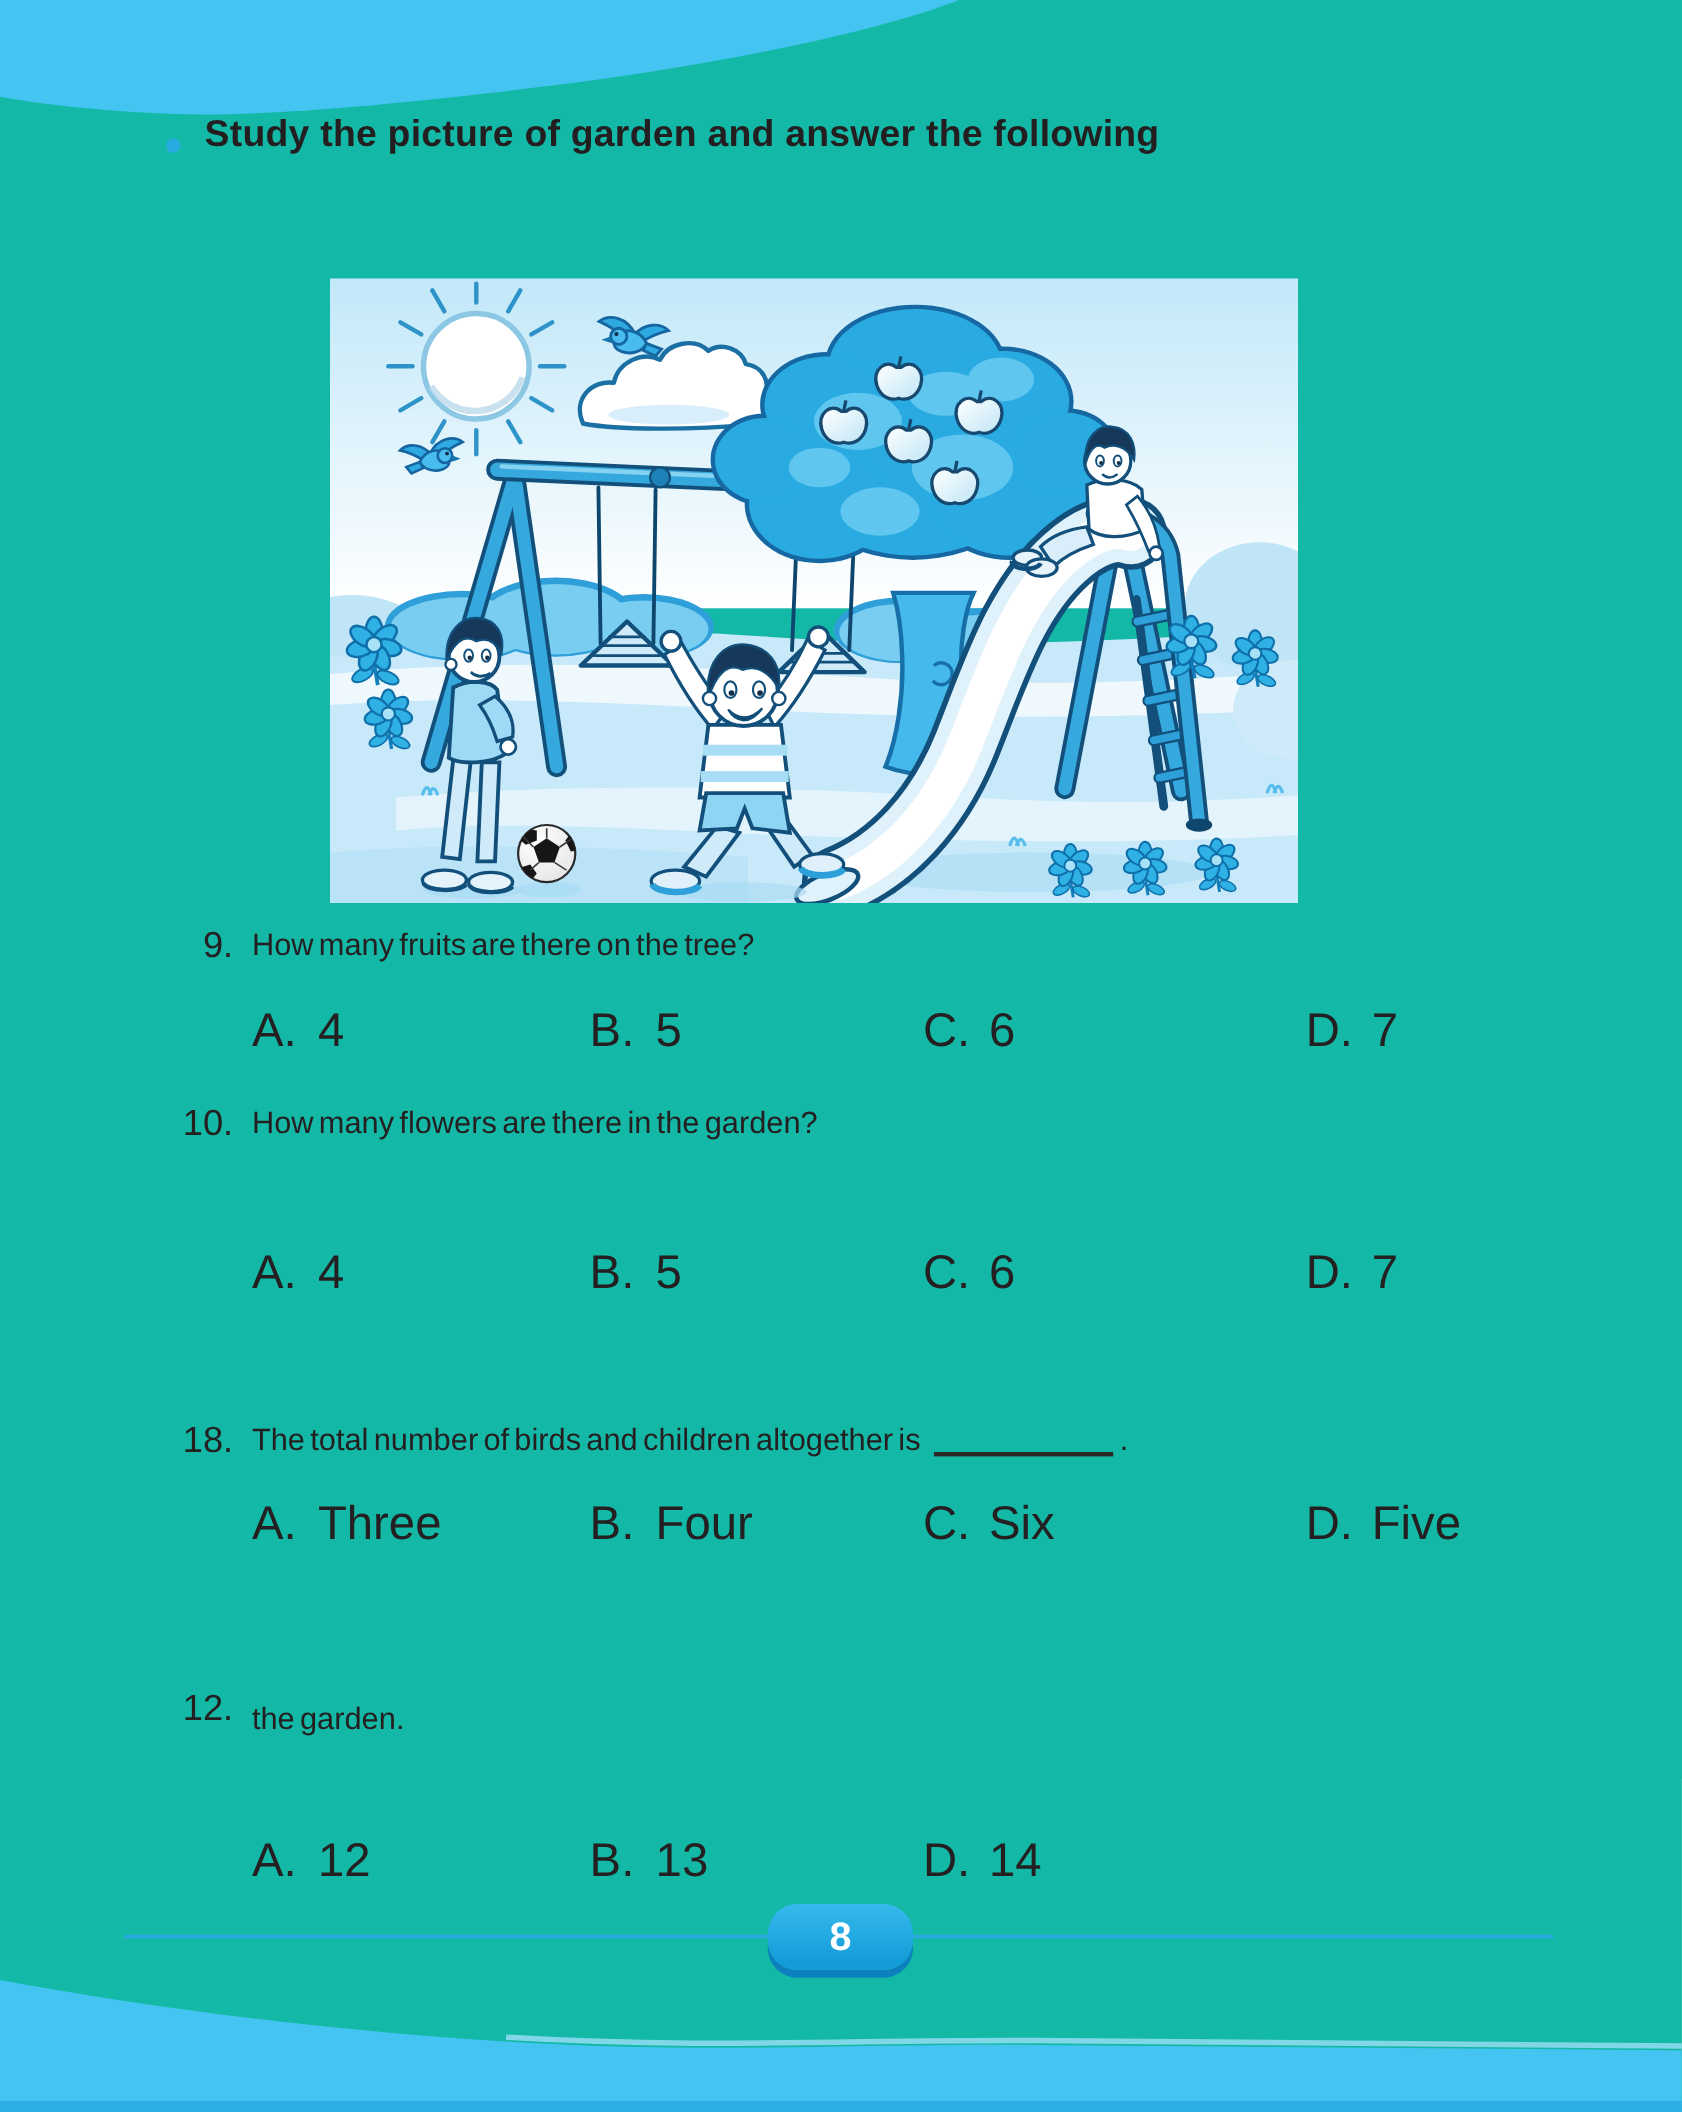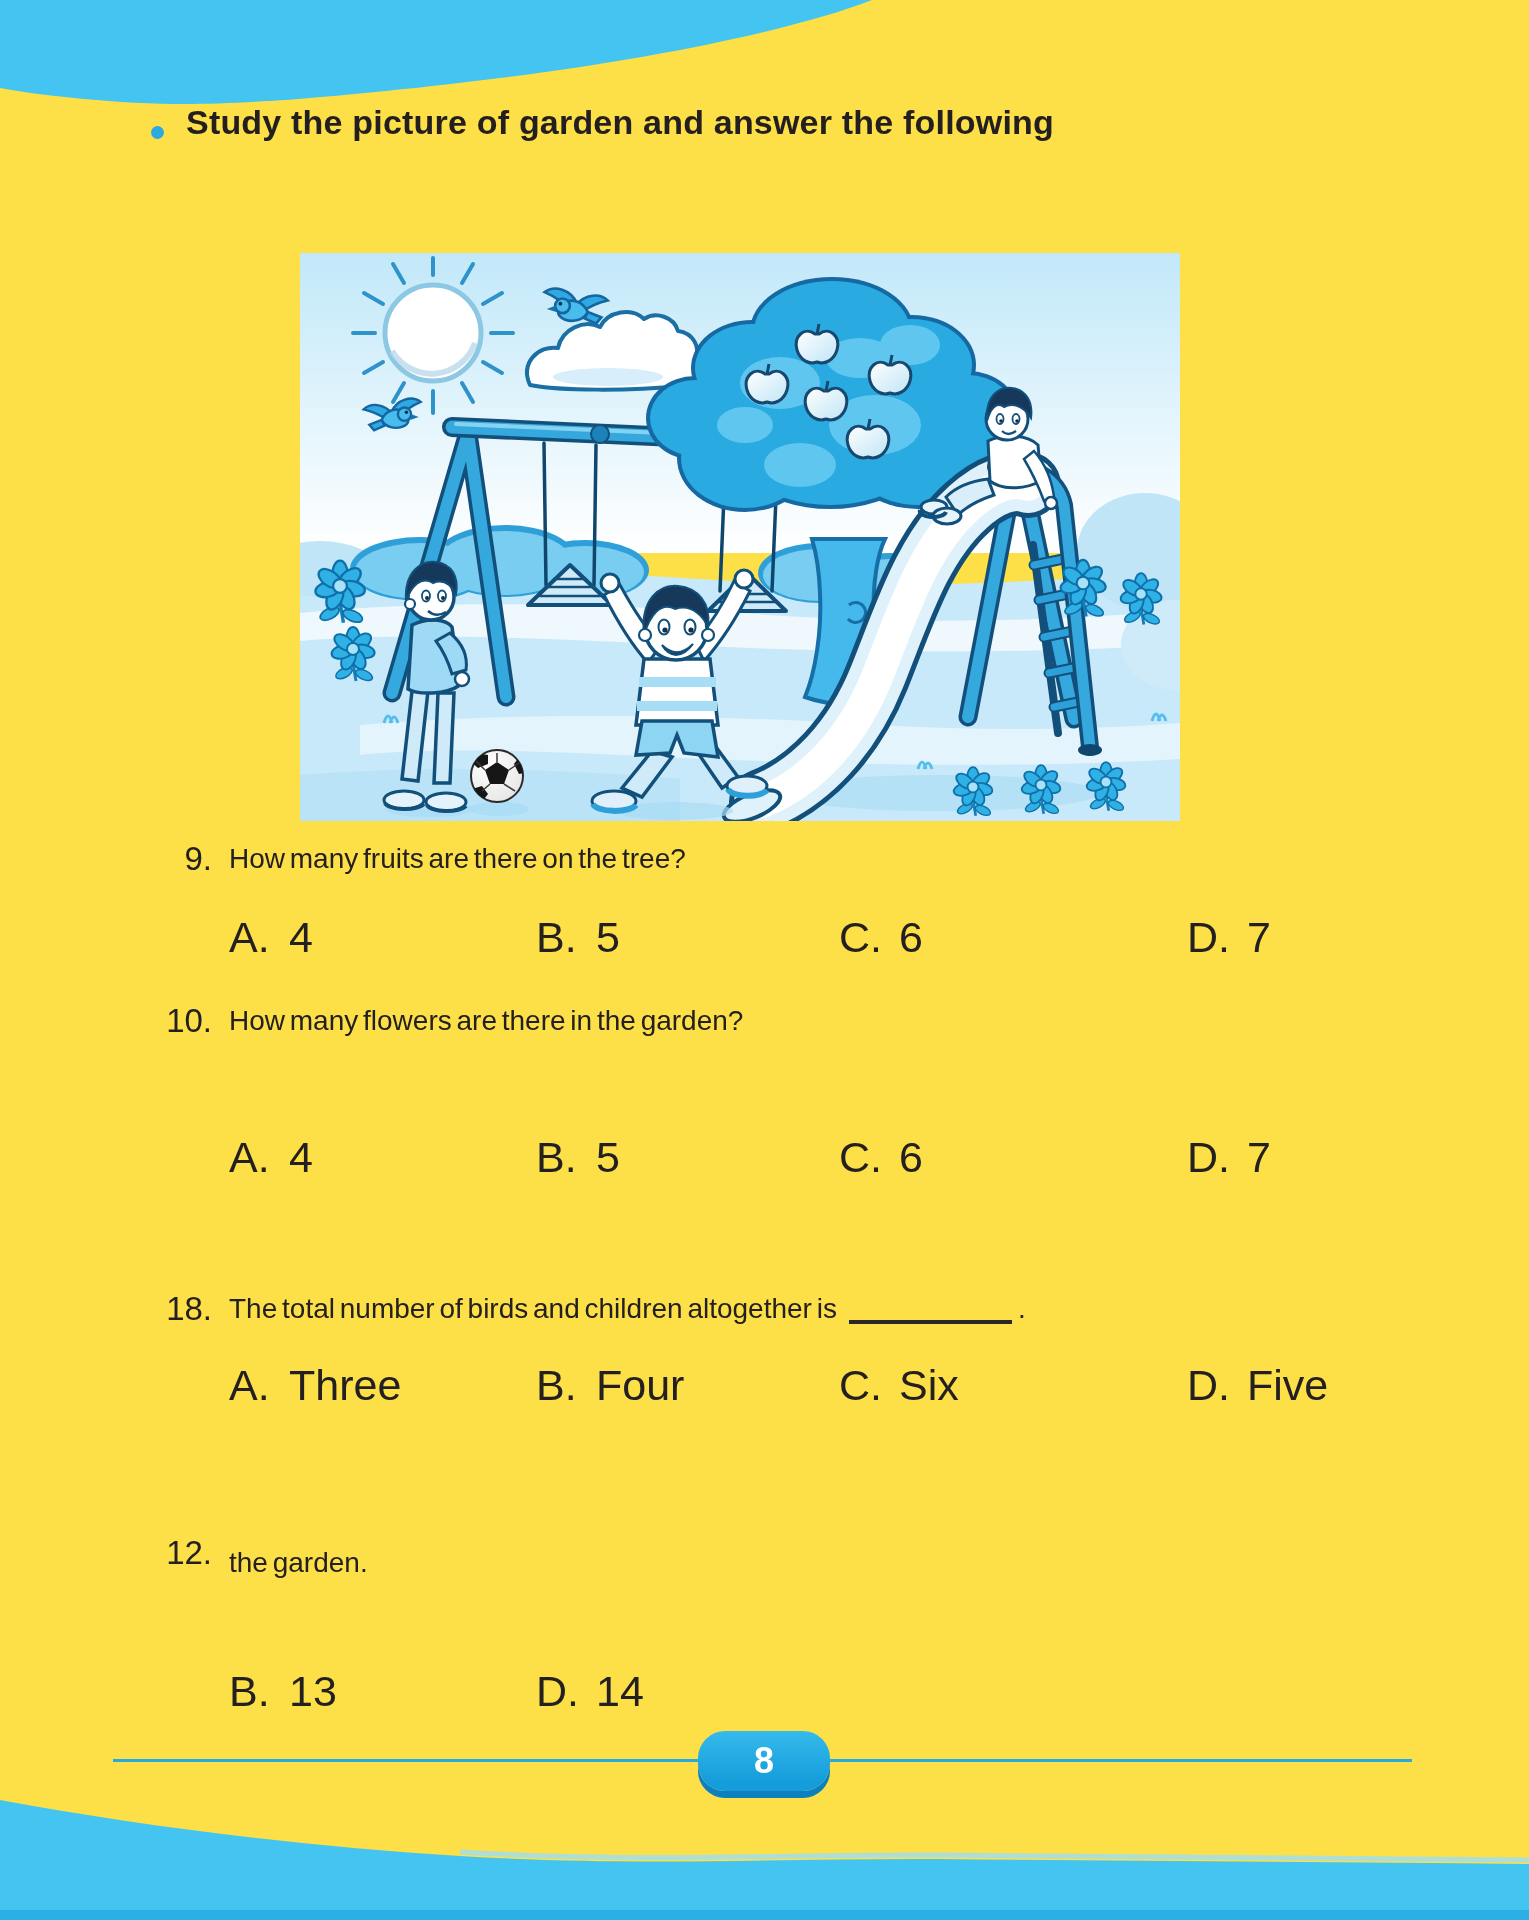--- a/index.html
+++ b/index.html
@@ -3,7 +3,7 @@
 <meta charset="utf-8">
 <style>
   html,body{margin:0;padding:0;background:#ffffff;}
-  .page{position:relative;width:1529px;height:1920px;background:#fde047;overflow:hidden;
+  .page{position:relative;width:1529px;height:1920px;background:#14b8a6;overflow:hidden;
         font-family:"Liberation Sans",sans-serif;color:#242021;}
   svg{display:block;}
 

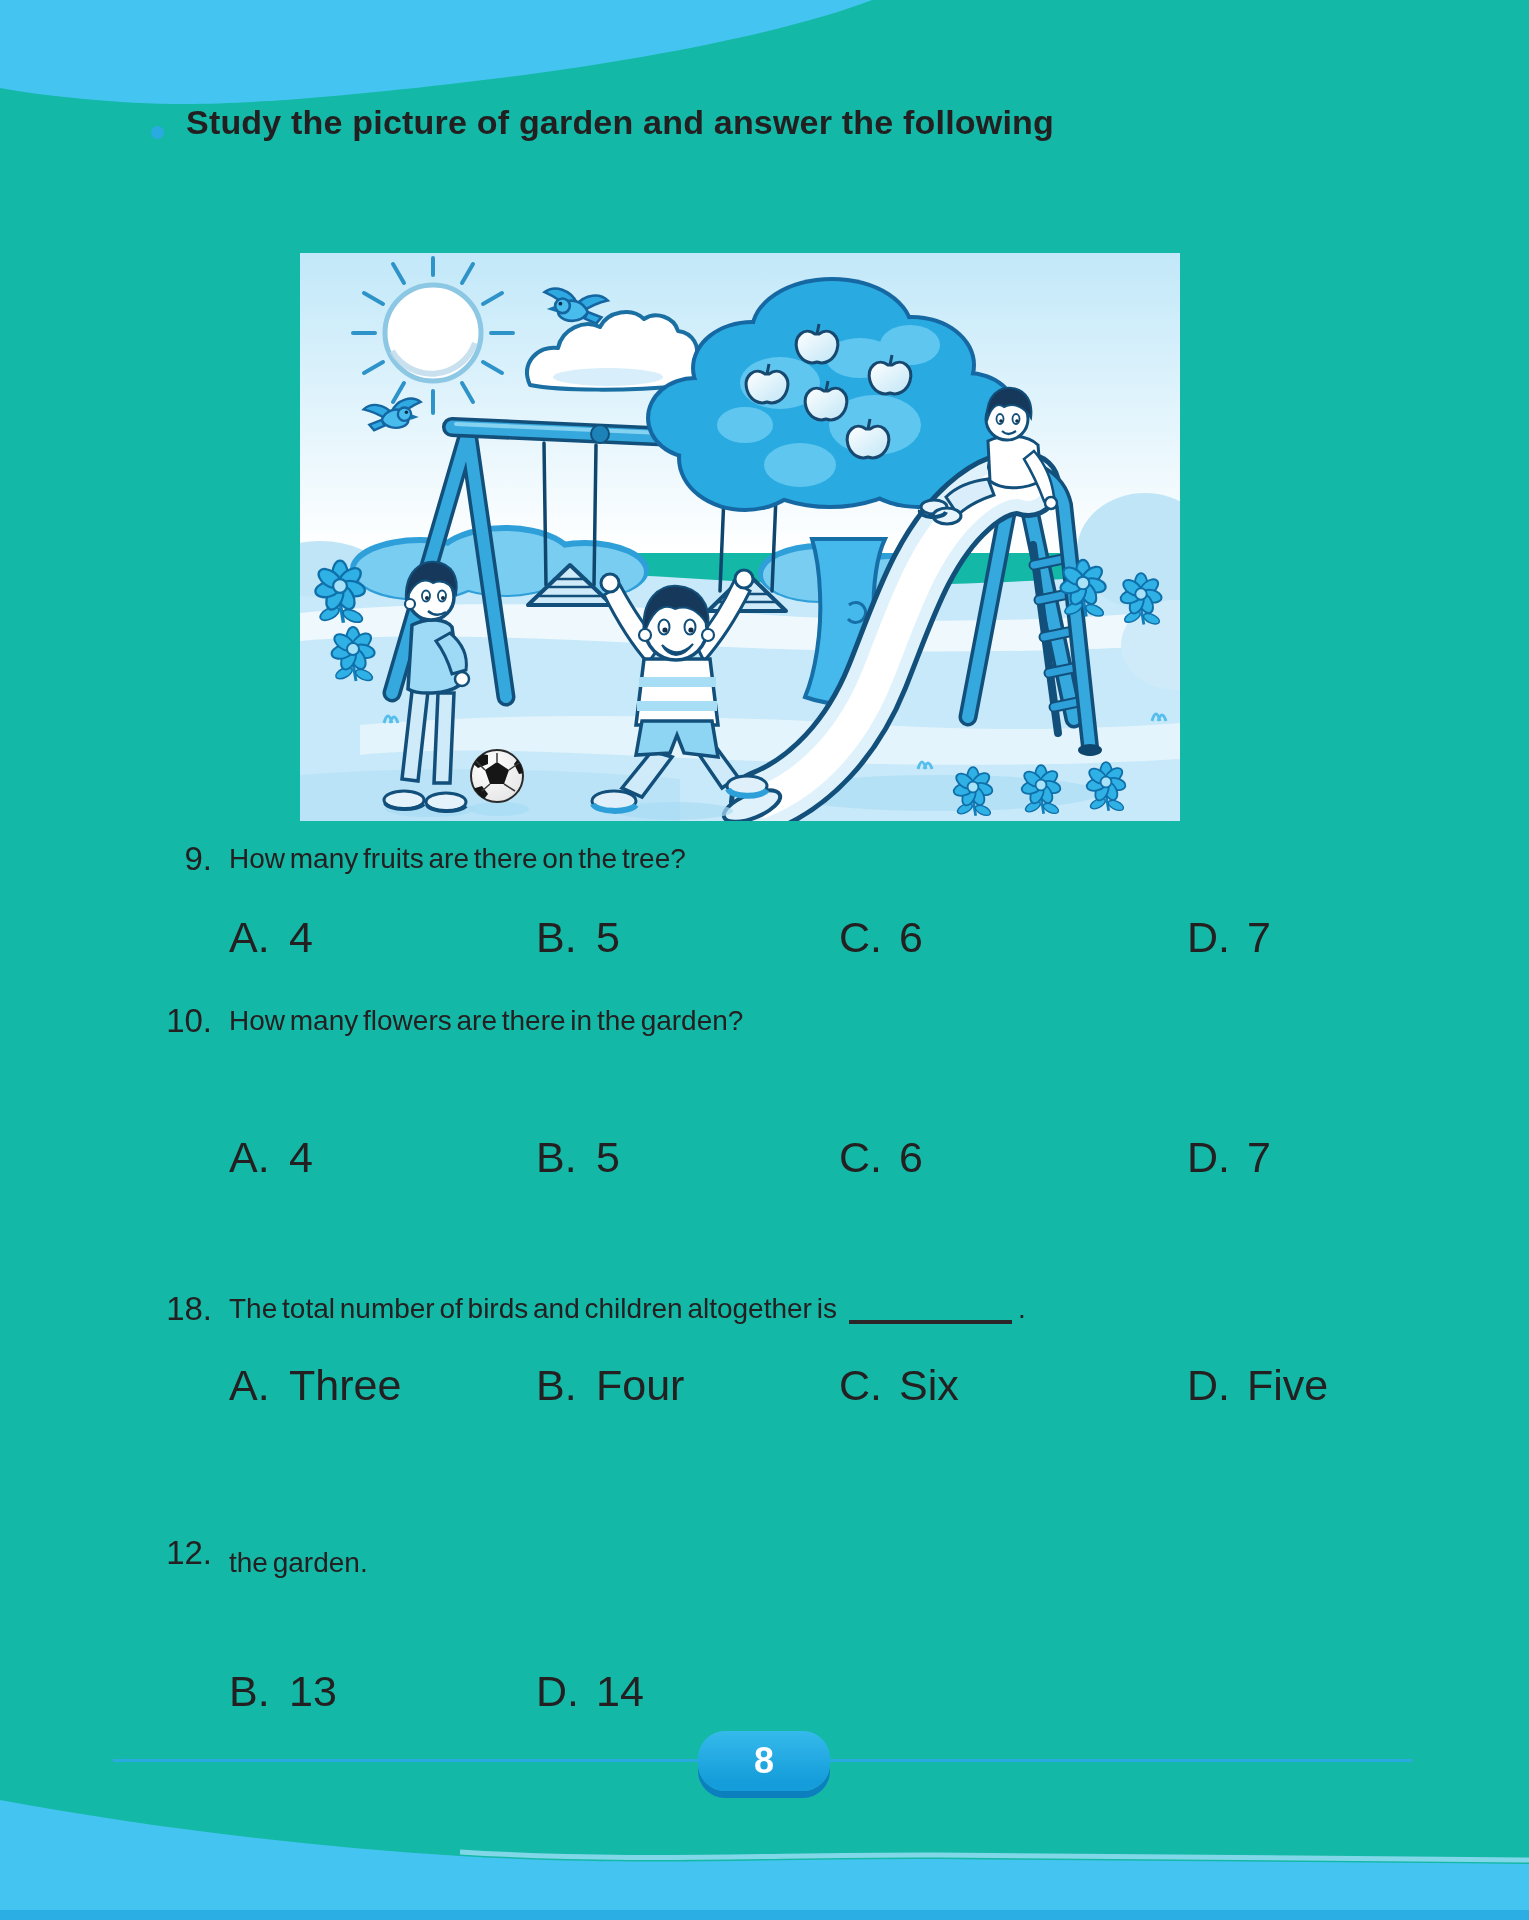--- a/index.html
+++ b/index.html
@@ -424,6 +424,7 @@
     <div>the garden.</div>
   </div>
   <div class="opts o12">
+    <div class="opt"><span class="lbl">A.</span><span>12</span></div>
     <div class="opt"><span class="lbl">B.</span><span>13</span></div>
     <div class="opt"><span class="lbl">D.</span><span>14</span></div>
   </div>

